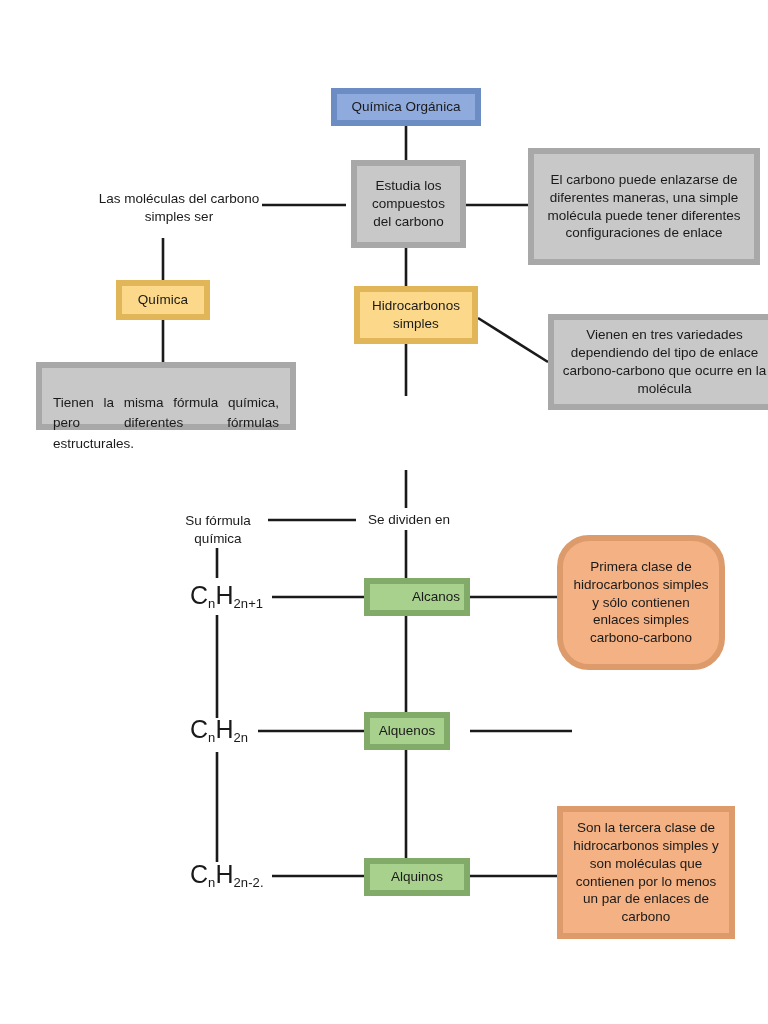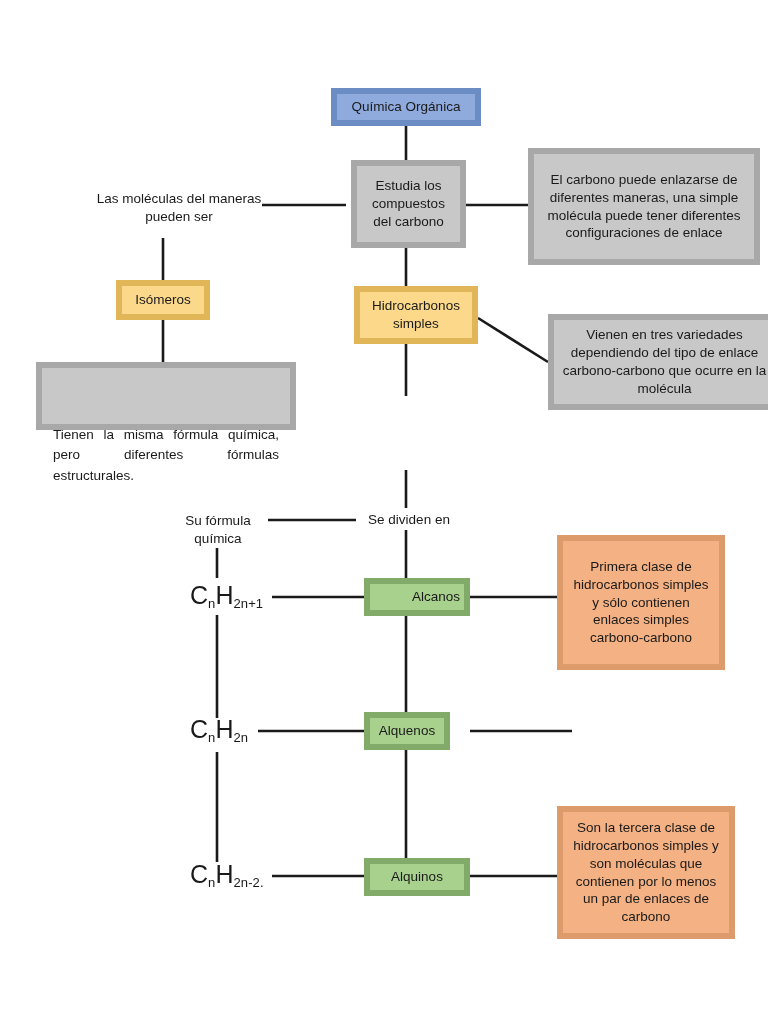--- a/index.html
+++ b/index.html
@@ -168,7 +168,7 @@
   </div>
 
   <div class="plain" style="left:96px; top:178px; width:166px; height:60px;">
-    <span>Las moléculas del maneras pueden ser</span>
+    <span>Las moléculas del carbono simples ser</span>
   </div>
 
   <div class="node yellow" style="left:116px; top:280px; width:94px; height:40px;">

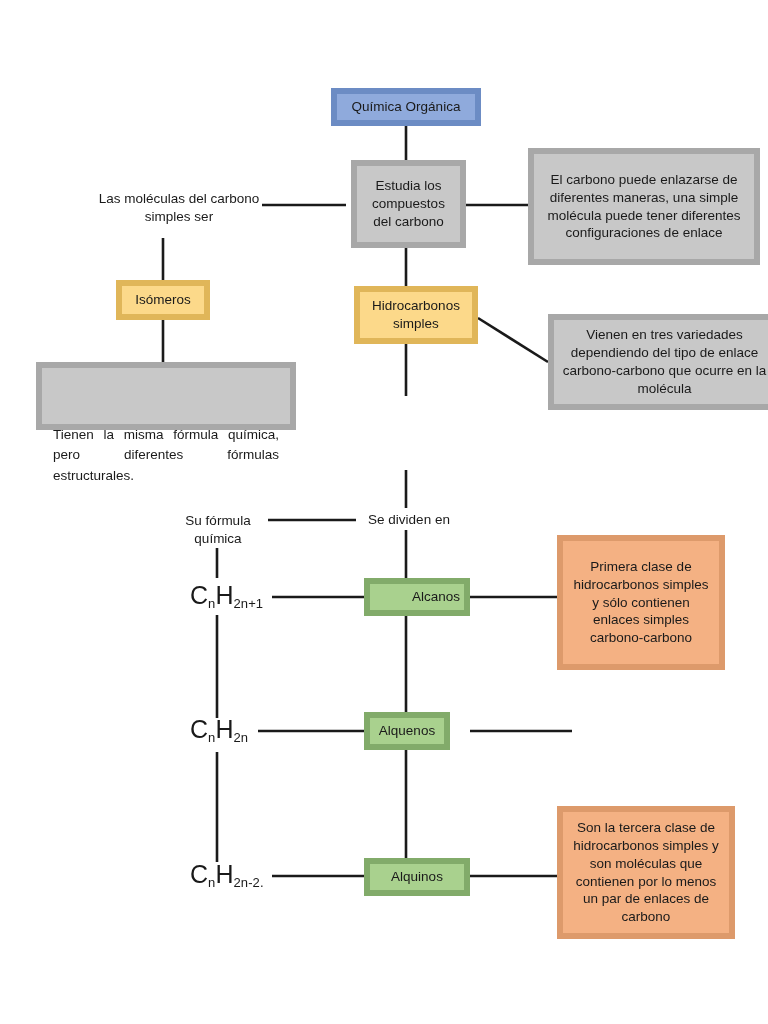--- a/index.html
+++ b/index.html
@@ -172,7 +172,7 @@
   </div>
 
   <div class="node yellow" style="left:116px; top:280px; width:94px; height:40px;">
-    <span>Isómeros</span>
+    <span>Química</span>
   </div>
 
   <div class="node gray" style="left:36px; top:362px; width:260px; height:68px; display:block; padding:0;">

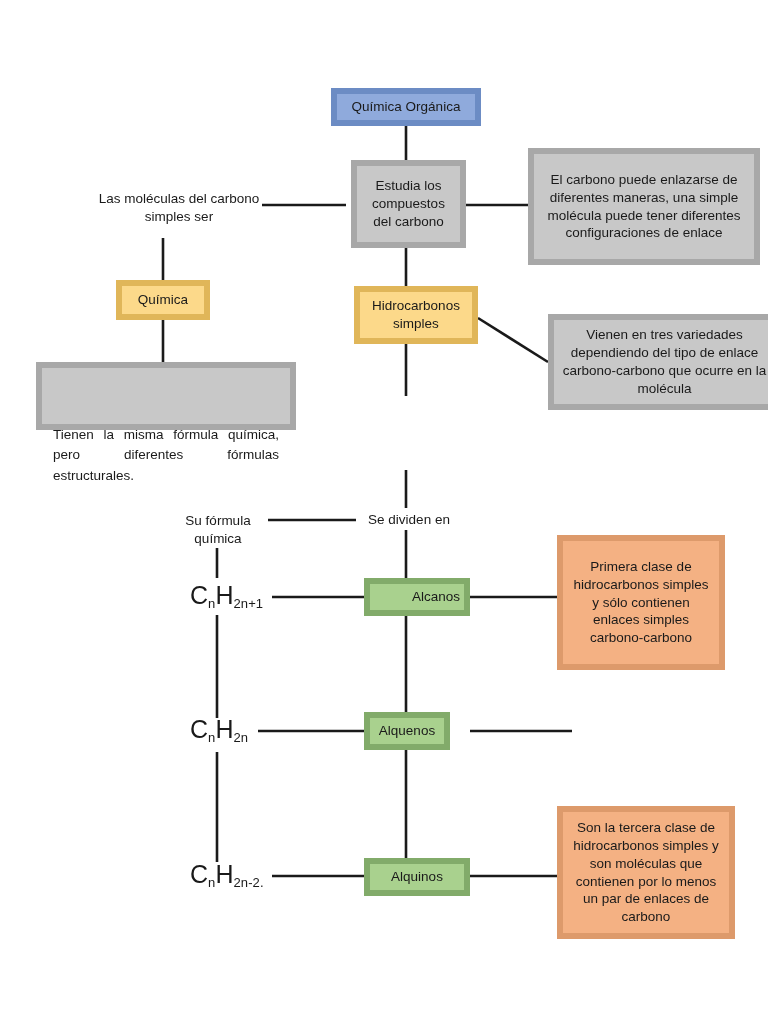--- a/index.html
+++ b/index.html
@@ -87,7 +87,6 @@
     text-align-last: left;
     padding: 25px 11px;
     line-height: 1.5;
-    margin-top: 32px;
   }
 
   .formula {

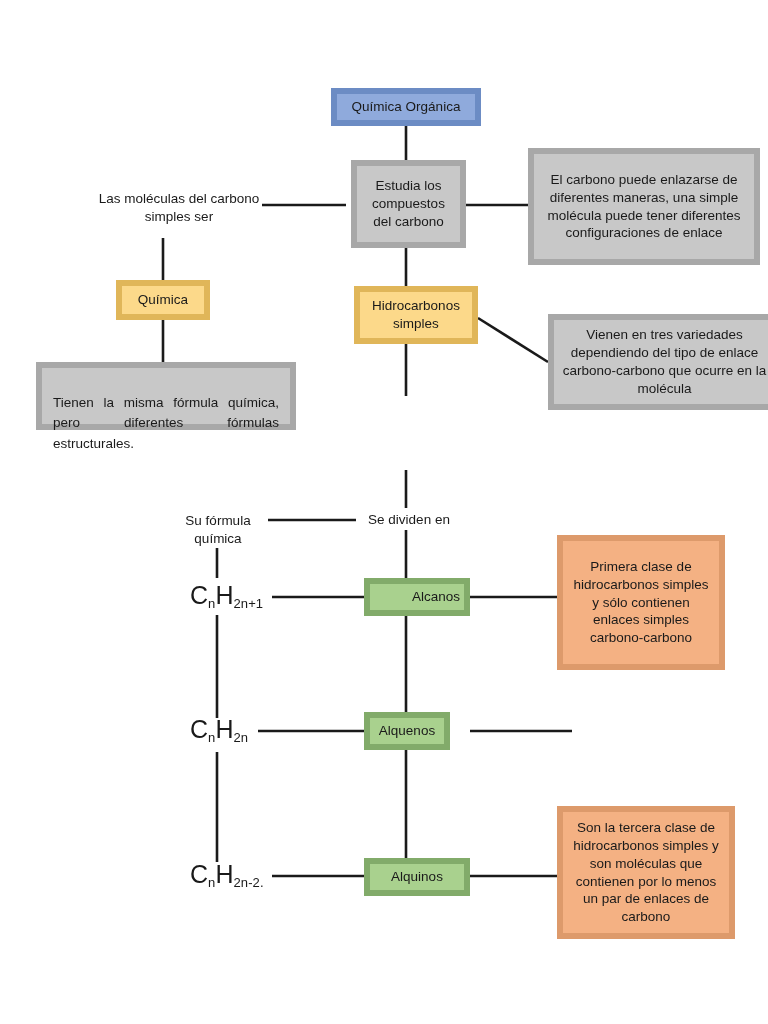--- a/index.html
+++ b/index.html
@@ -219,7 +219,7 @@
     <span>Alquinos</span>
   </div>
 
-  <div class="node orange" style="left:557px; top:535px; width:168px; height:135px;">
+  <div class="node orange" style="left:557px; top:535px; width:168px; height:135px;border-radius:32px;">
     <span>Primera clase de hidrocarbonos simples y sólo contienen enlaces simples carbono-carbono</span>
   </div>
 

